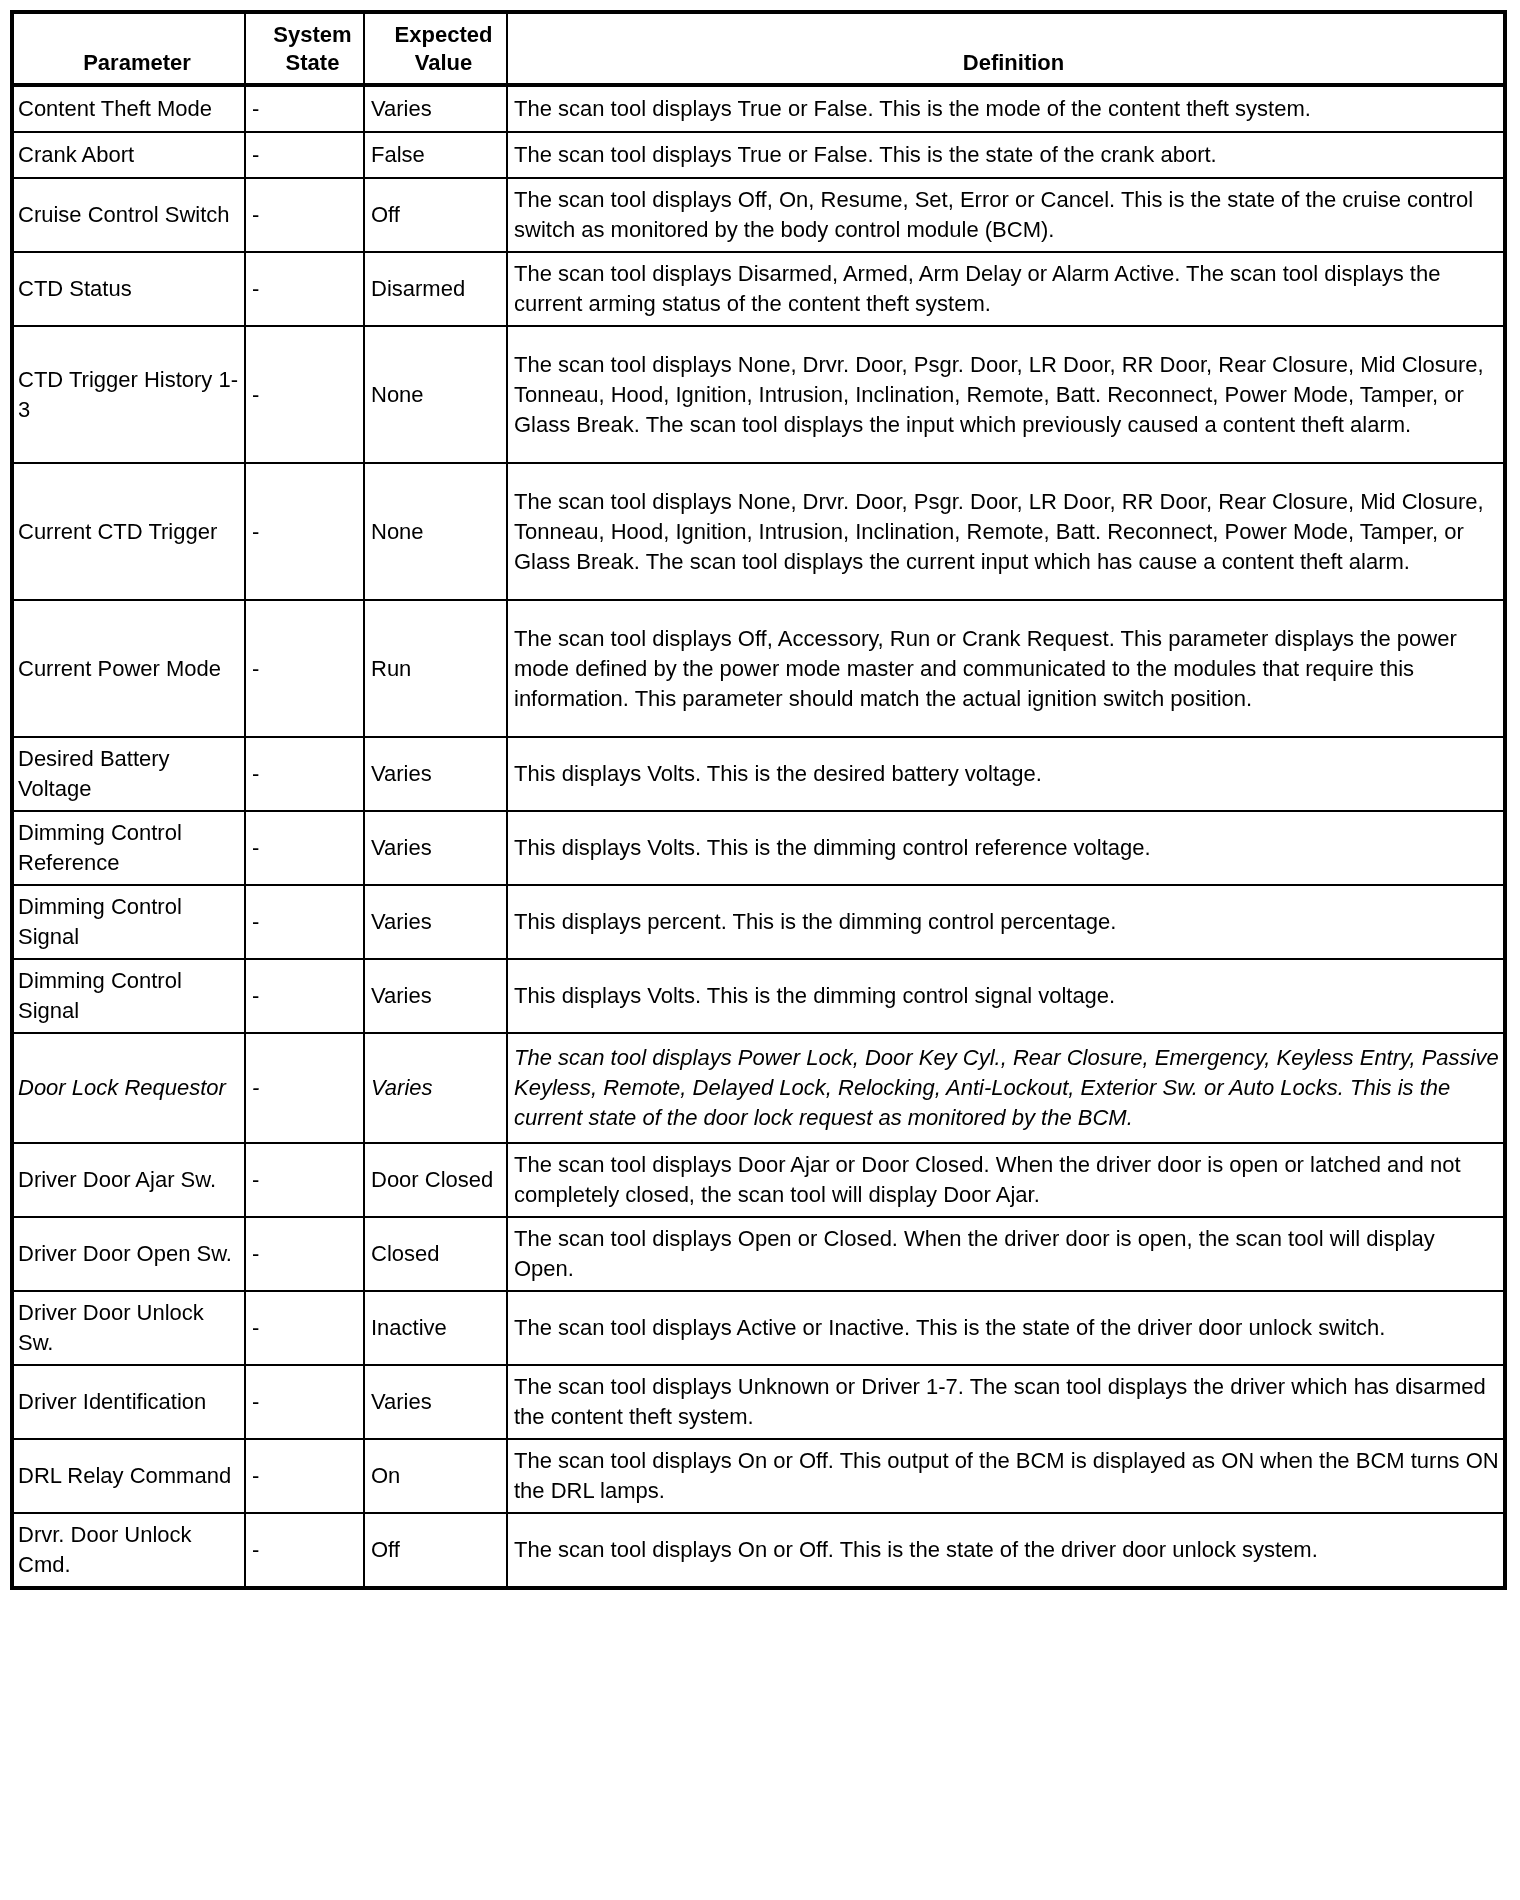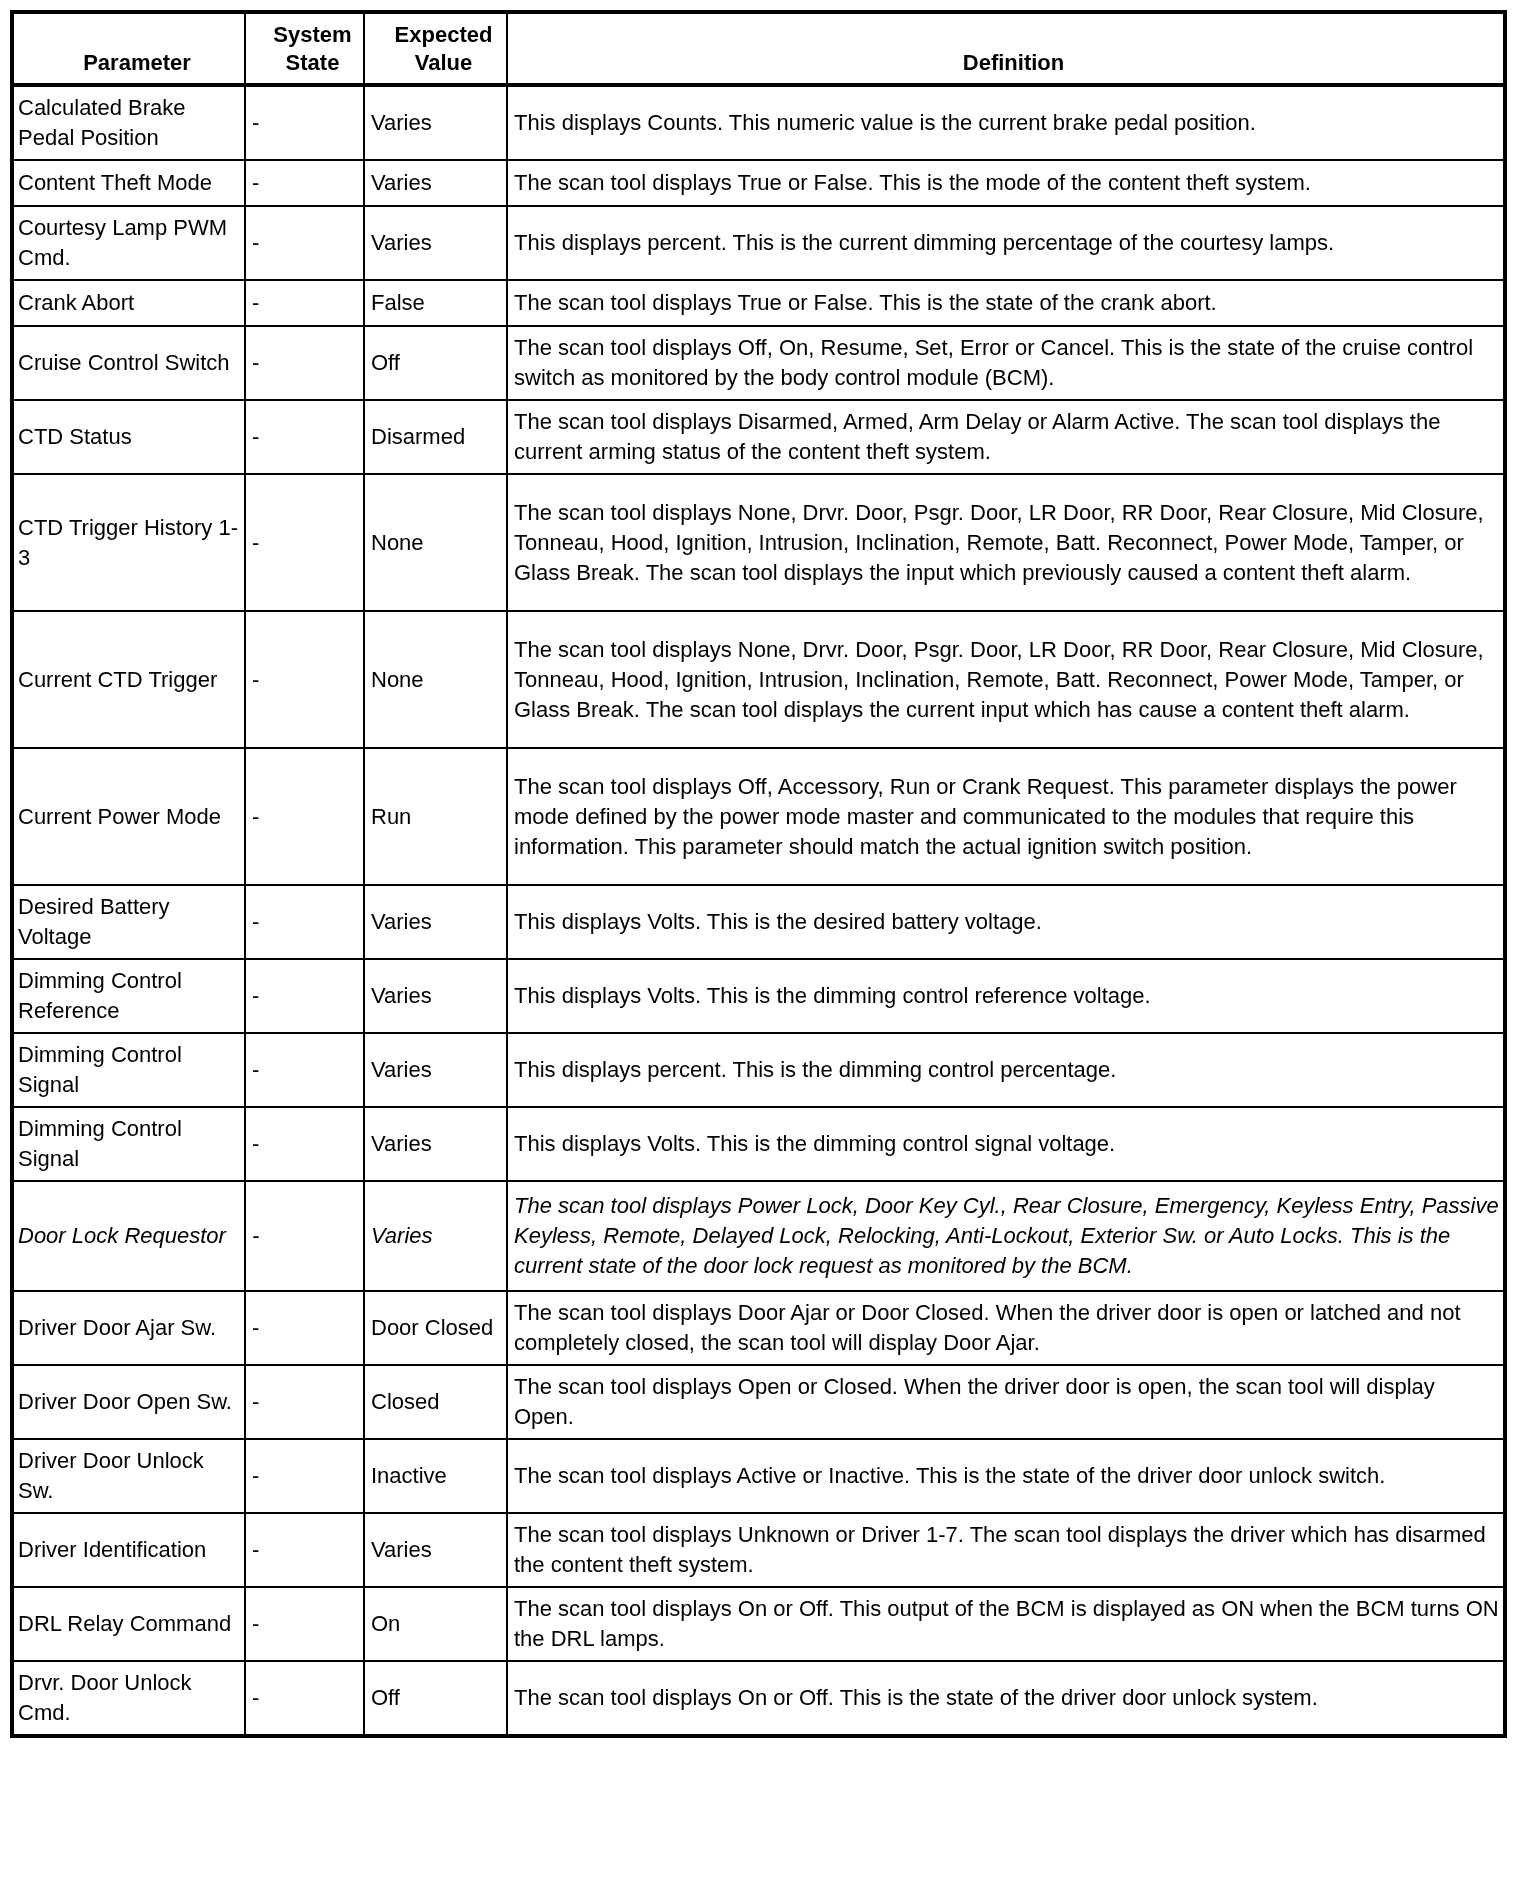--- a/index.html
+++ b/index.html
@@ -57,12 +57,6 @@
     </tr>
   </thead>
   <tbody>
-    <tr class="h1">
-      <td>Calculated Brake Pedal Position</td>
-      <td class="state">-</td>
-      <td class="exp">Varies</td>
-      <td class="def">This displays Counts. This numeric value is the current brake pedal position.</td>
-    </tr>
     <tr class="h2">
       <td>Content Theft Mode</td>
       <td class="state">-</td>

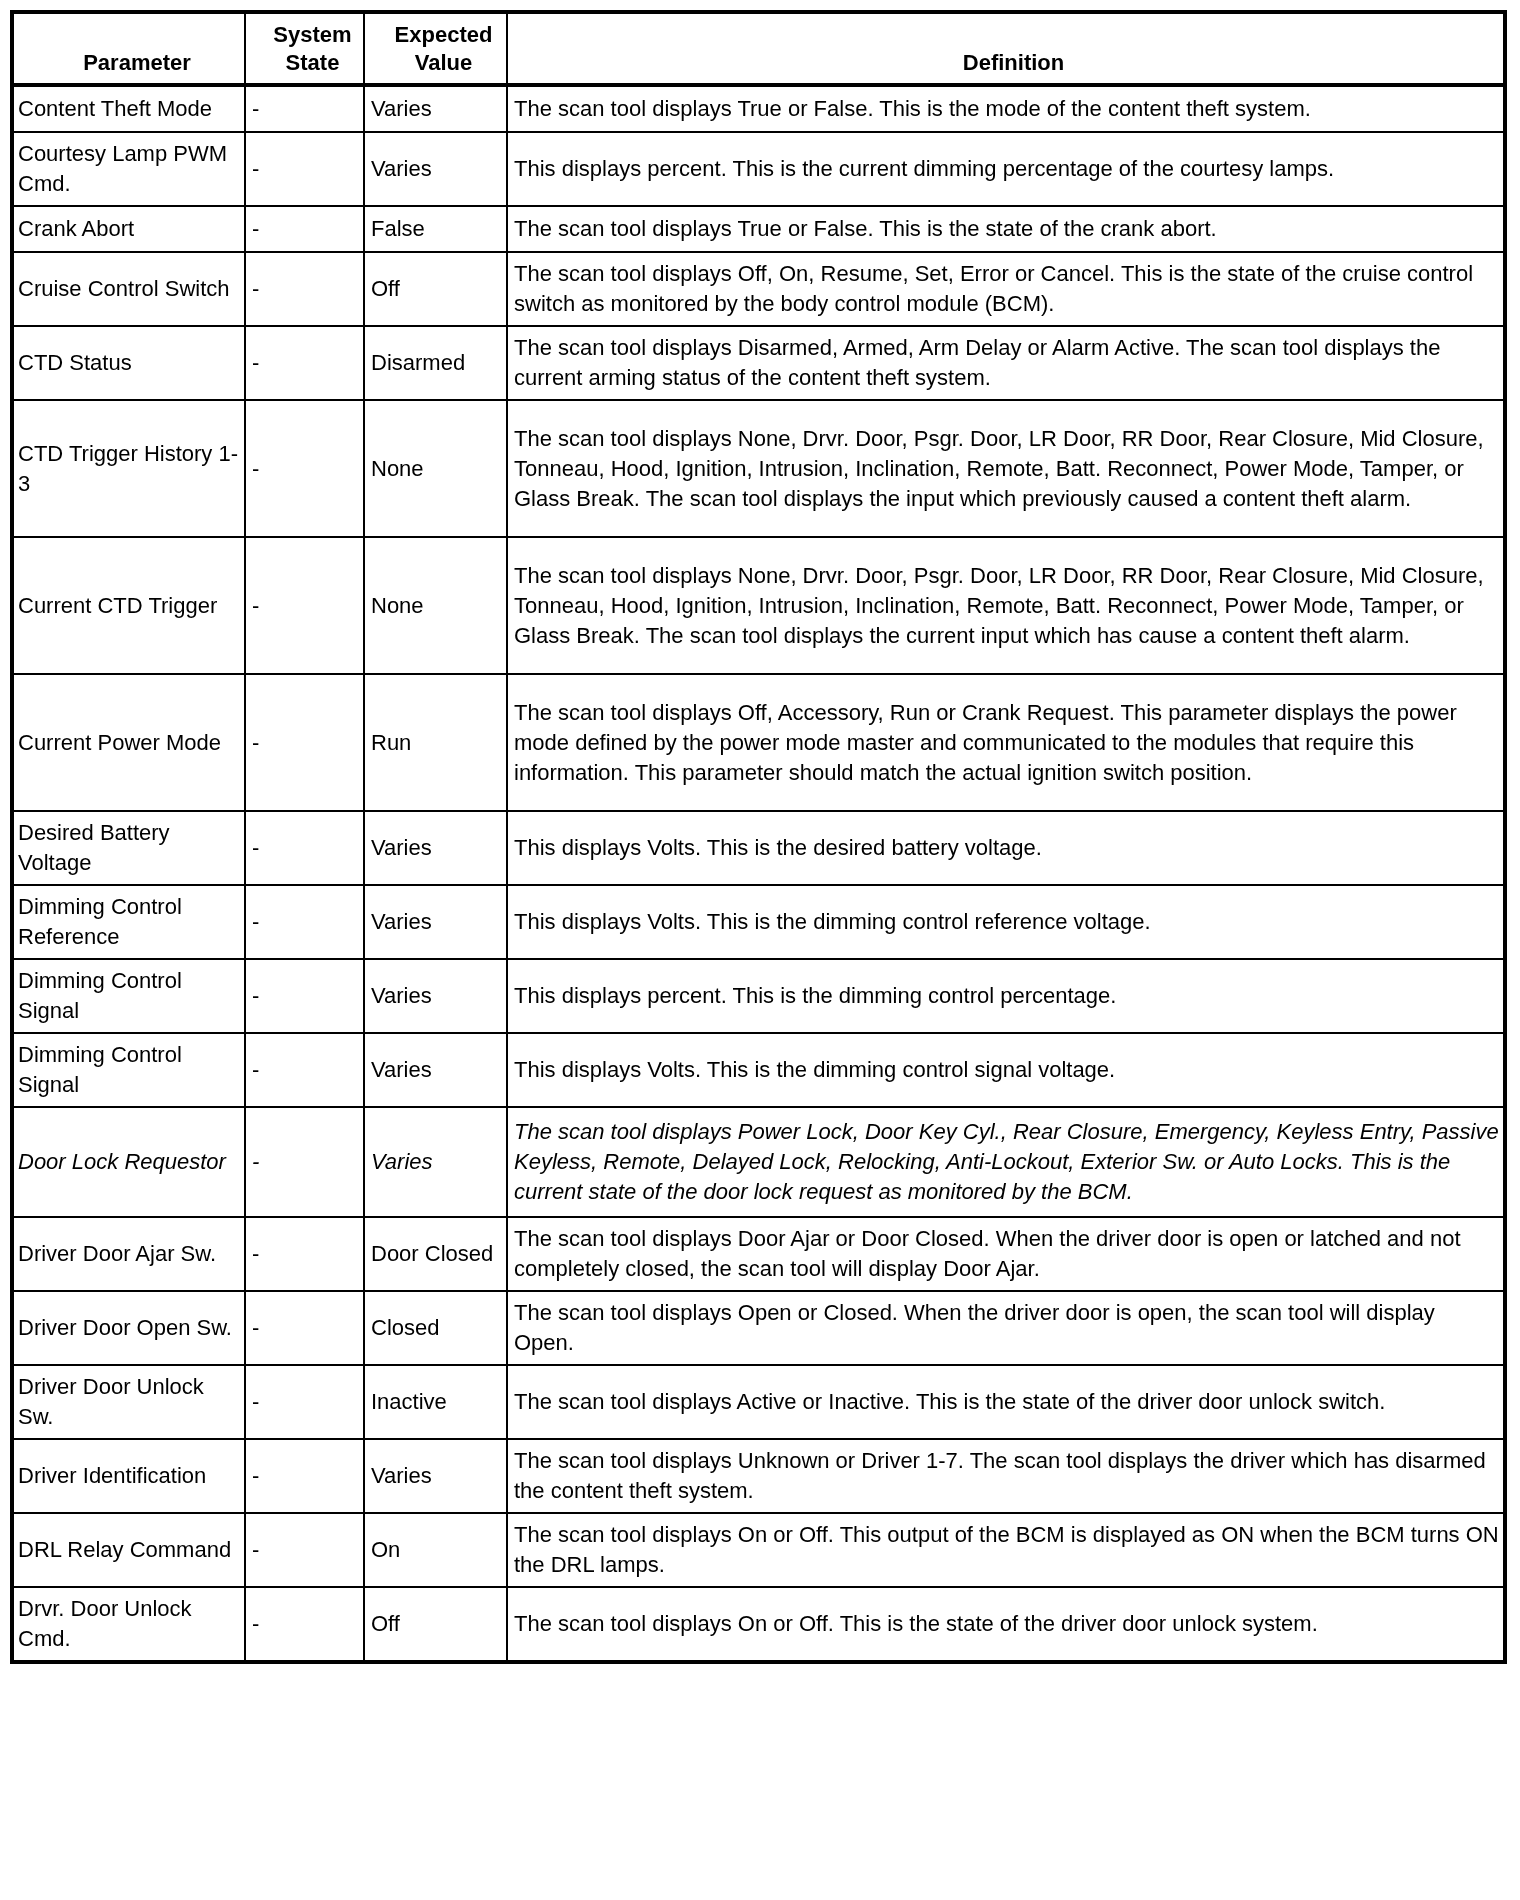--- a/index.html
+++ b/index.html
@@ -62,12 +62,6 @@
       <td class="state">-</td>
       <td class="exp">Varies</td>
       <td class="def">The scan tool displays True or False. This is the mode of the content theft system.</td>
-    </tr>
-    <tr class="h1">
-      <td>Courtesy Lamp PWM Cmd.</td>
-      <td class="state">-</td>
-      <td class="exp">Varies</td>
-      <td class="def">This displays percent. This is the current dimming percentage of the courtesy lamps.</td>
     </tr>
     <tr class="h2">
       <td>Crank Abort</td>

